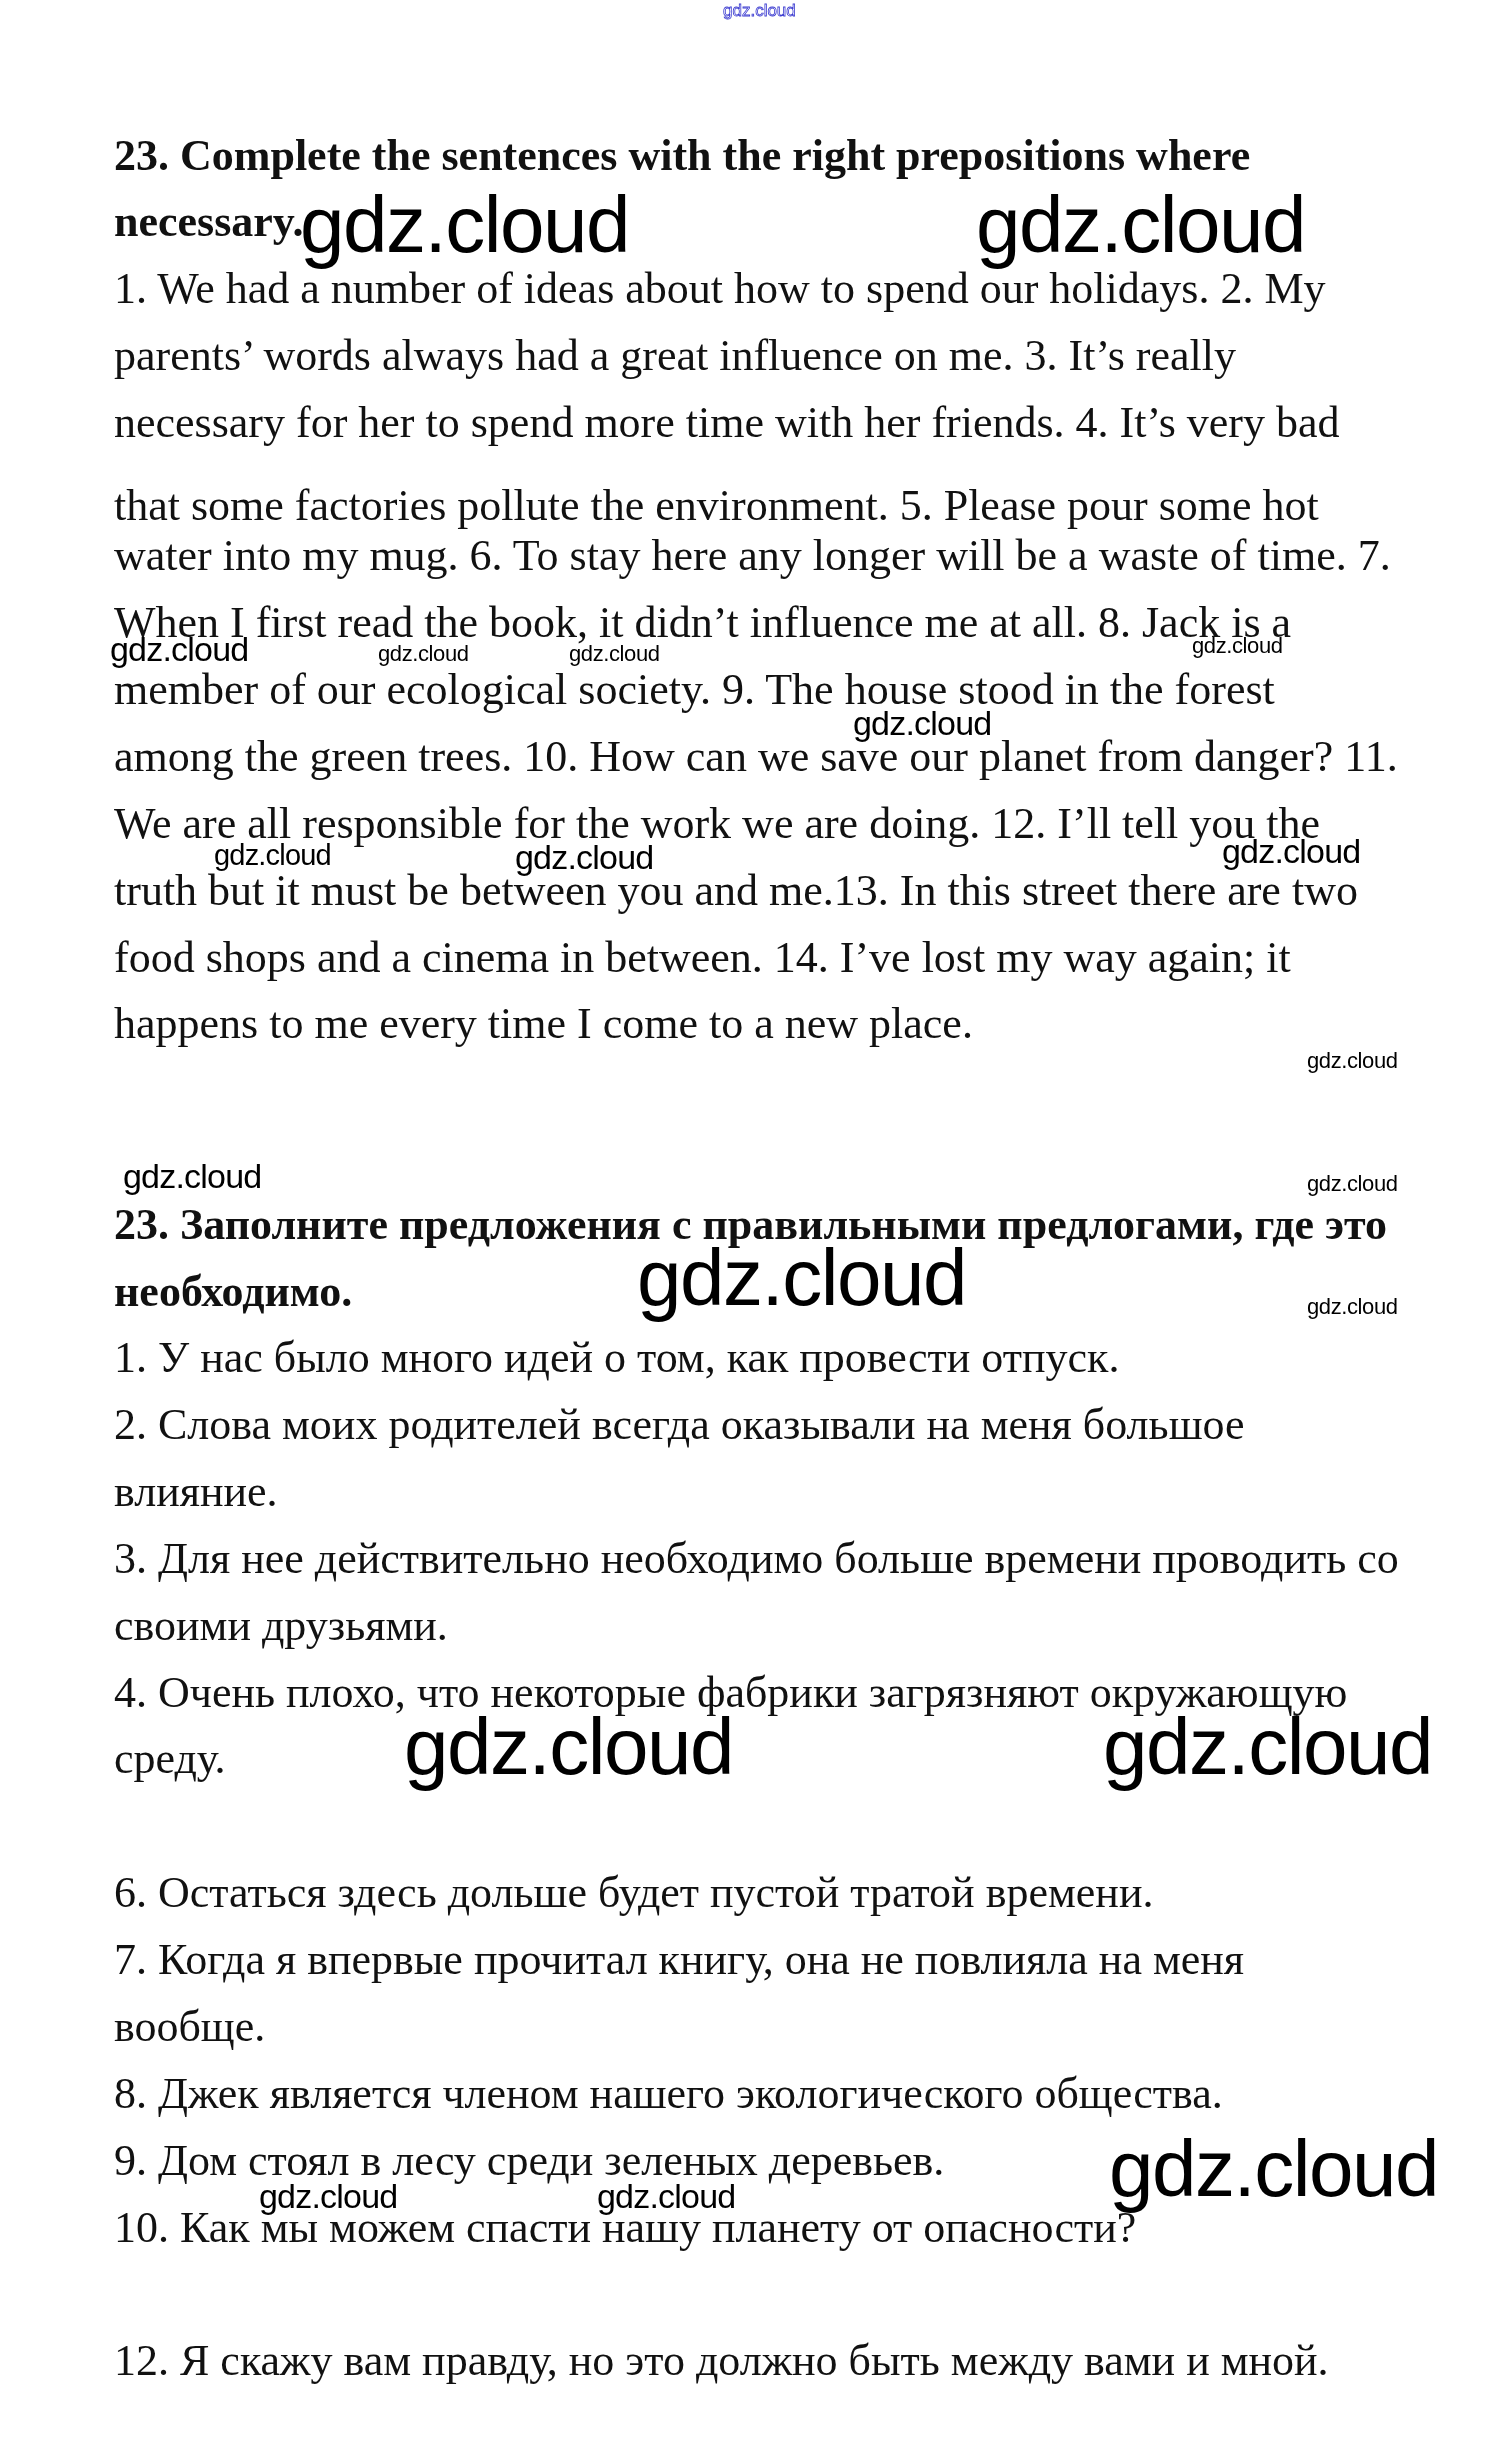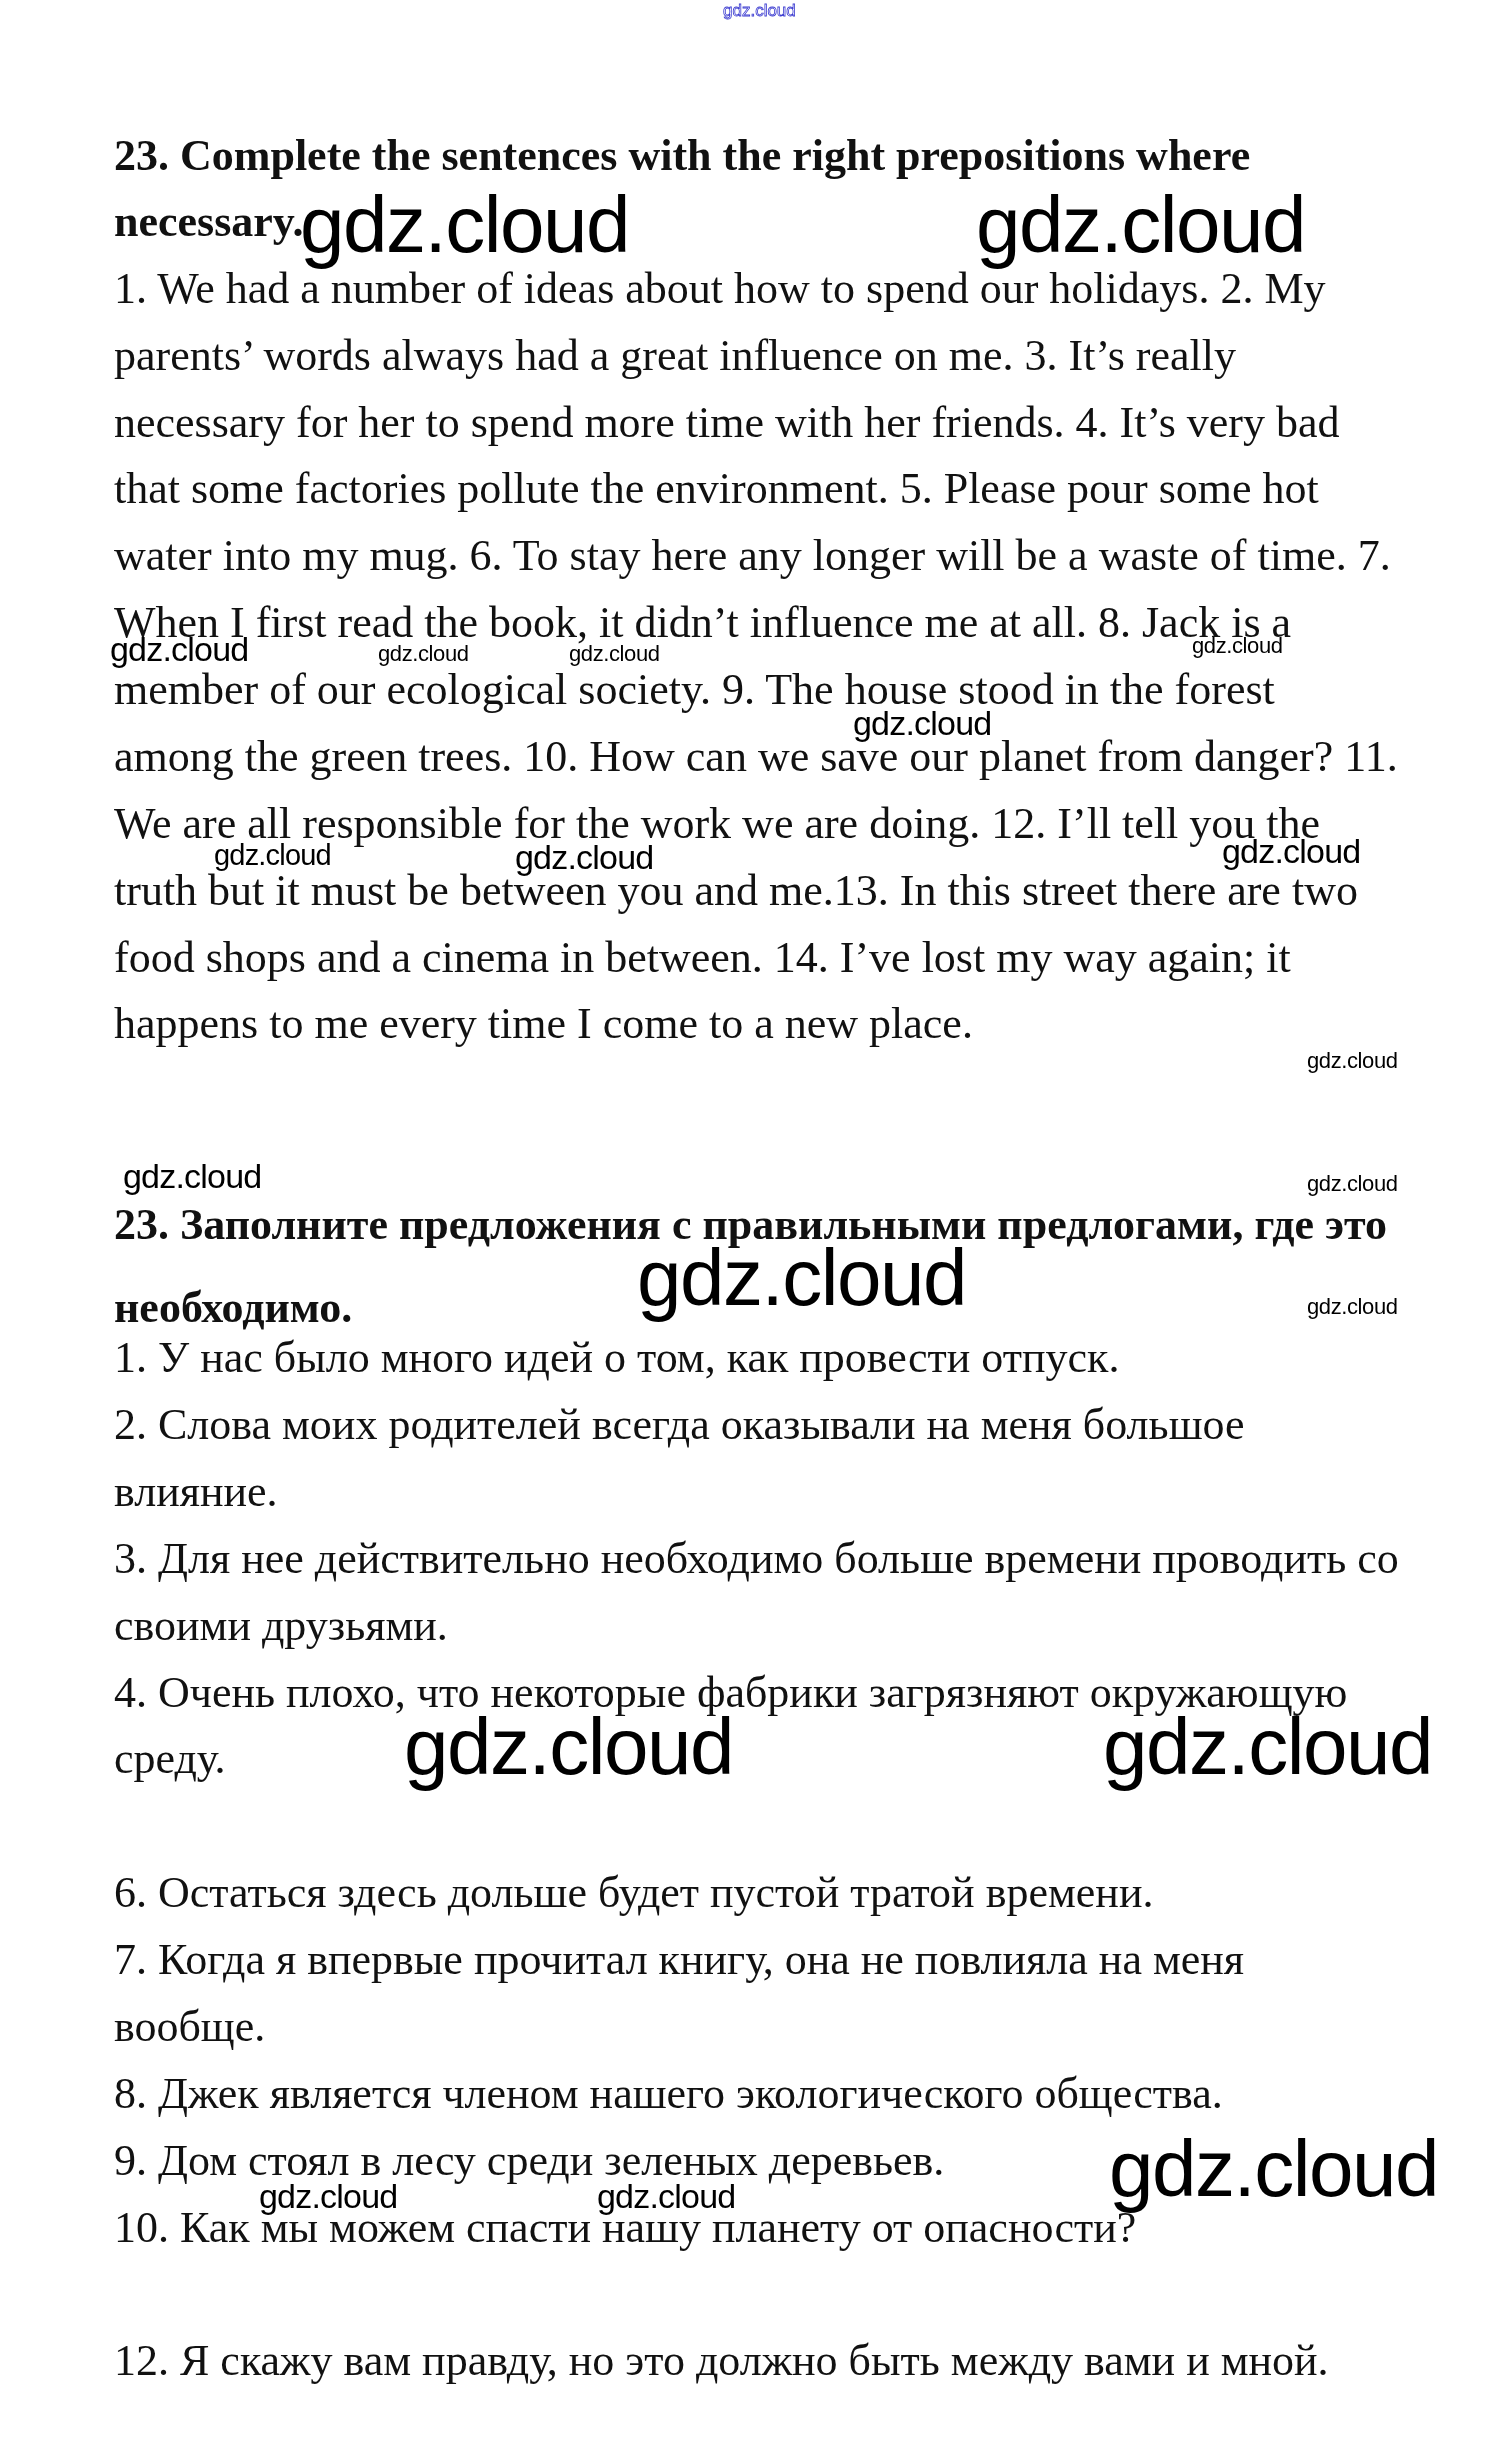--- a/index.html
+++ b/index.html
@@ -37,7 +37,7 @@
   <div class="line" style="top:267px;">1. We had a number of ideas about how to spend our holidays. 2. My</div>
   <div class="line" style="top:334px;">parents’ words always had a great influence on me. 3. It’s really</div>
   <div class="line" style="top:401px;">necessary for her to spend more time with her friends. 4. It’s very bad</div>
-  <div class="line" style="top:467px;">that some factories pollute the environment. 5. Please pour some hot</div>
+  <div class="line" style="top:484px;">that some factories pollute the environment. 5. Please pour some hot</div>
   <div class="line" style="top:534px;">water into my mug. 6. To stay here any longer will be a waste of time. 7.</div>
   <div class="line" style="top:601px;">When I first read the book, it didn’t influence me at all. 8. Jack is a</div>
   <div class="line" style="top:668px;">member of our ecological society. 9. The house stood in the forest</div>

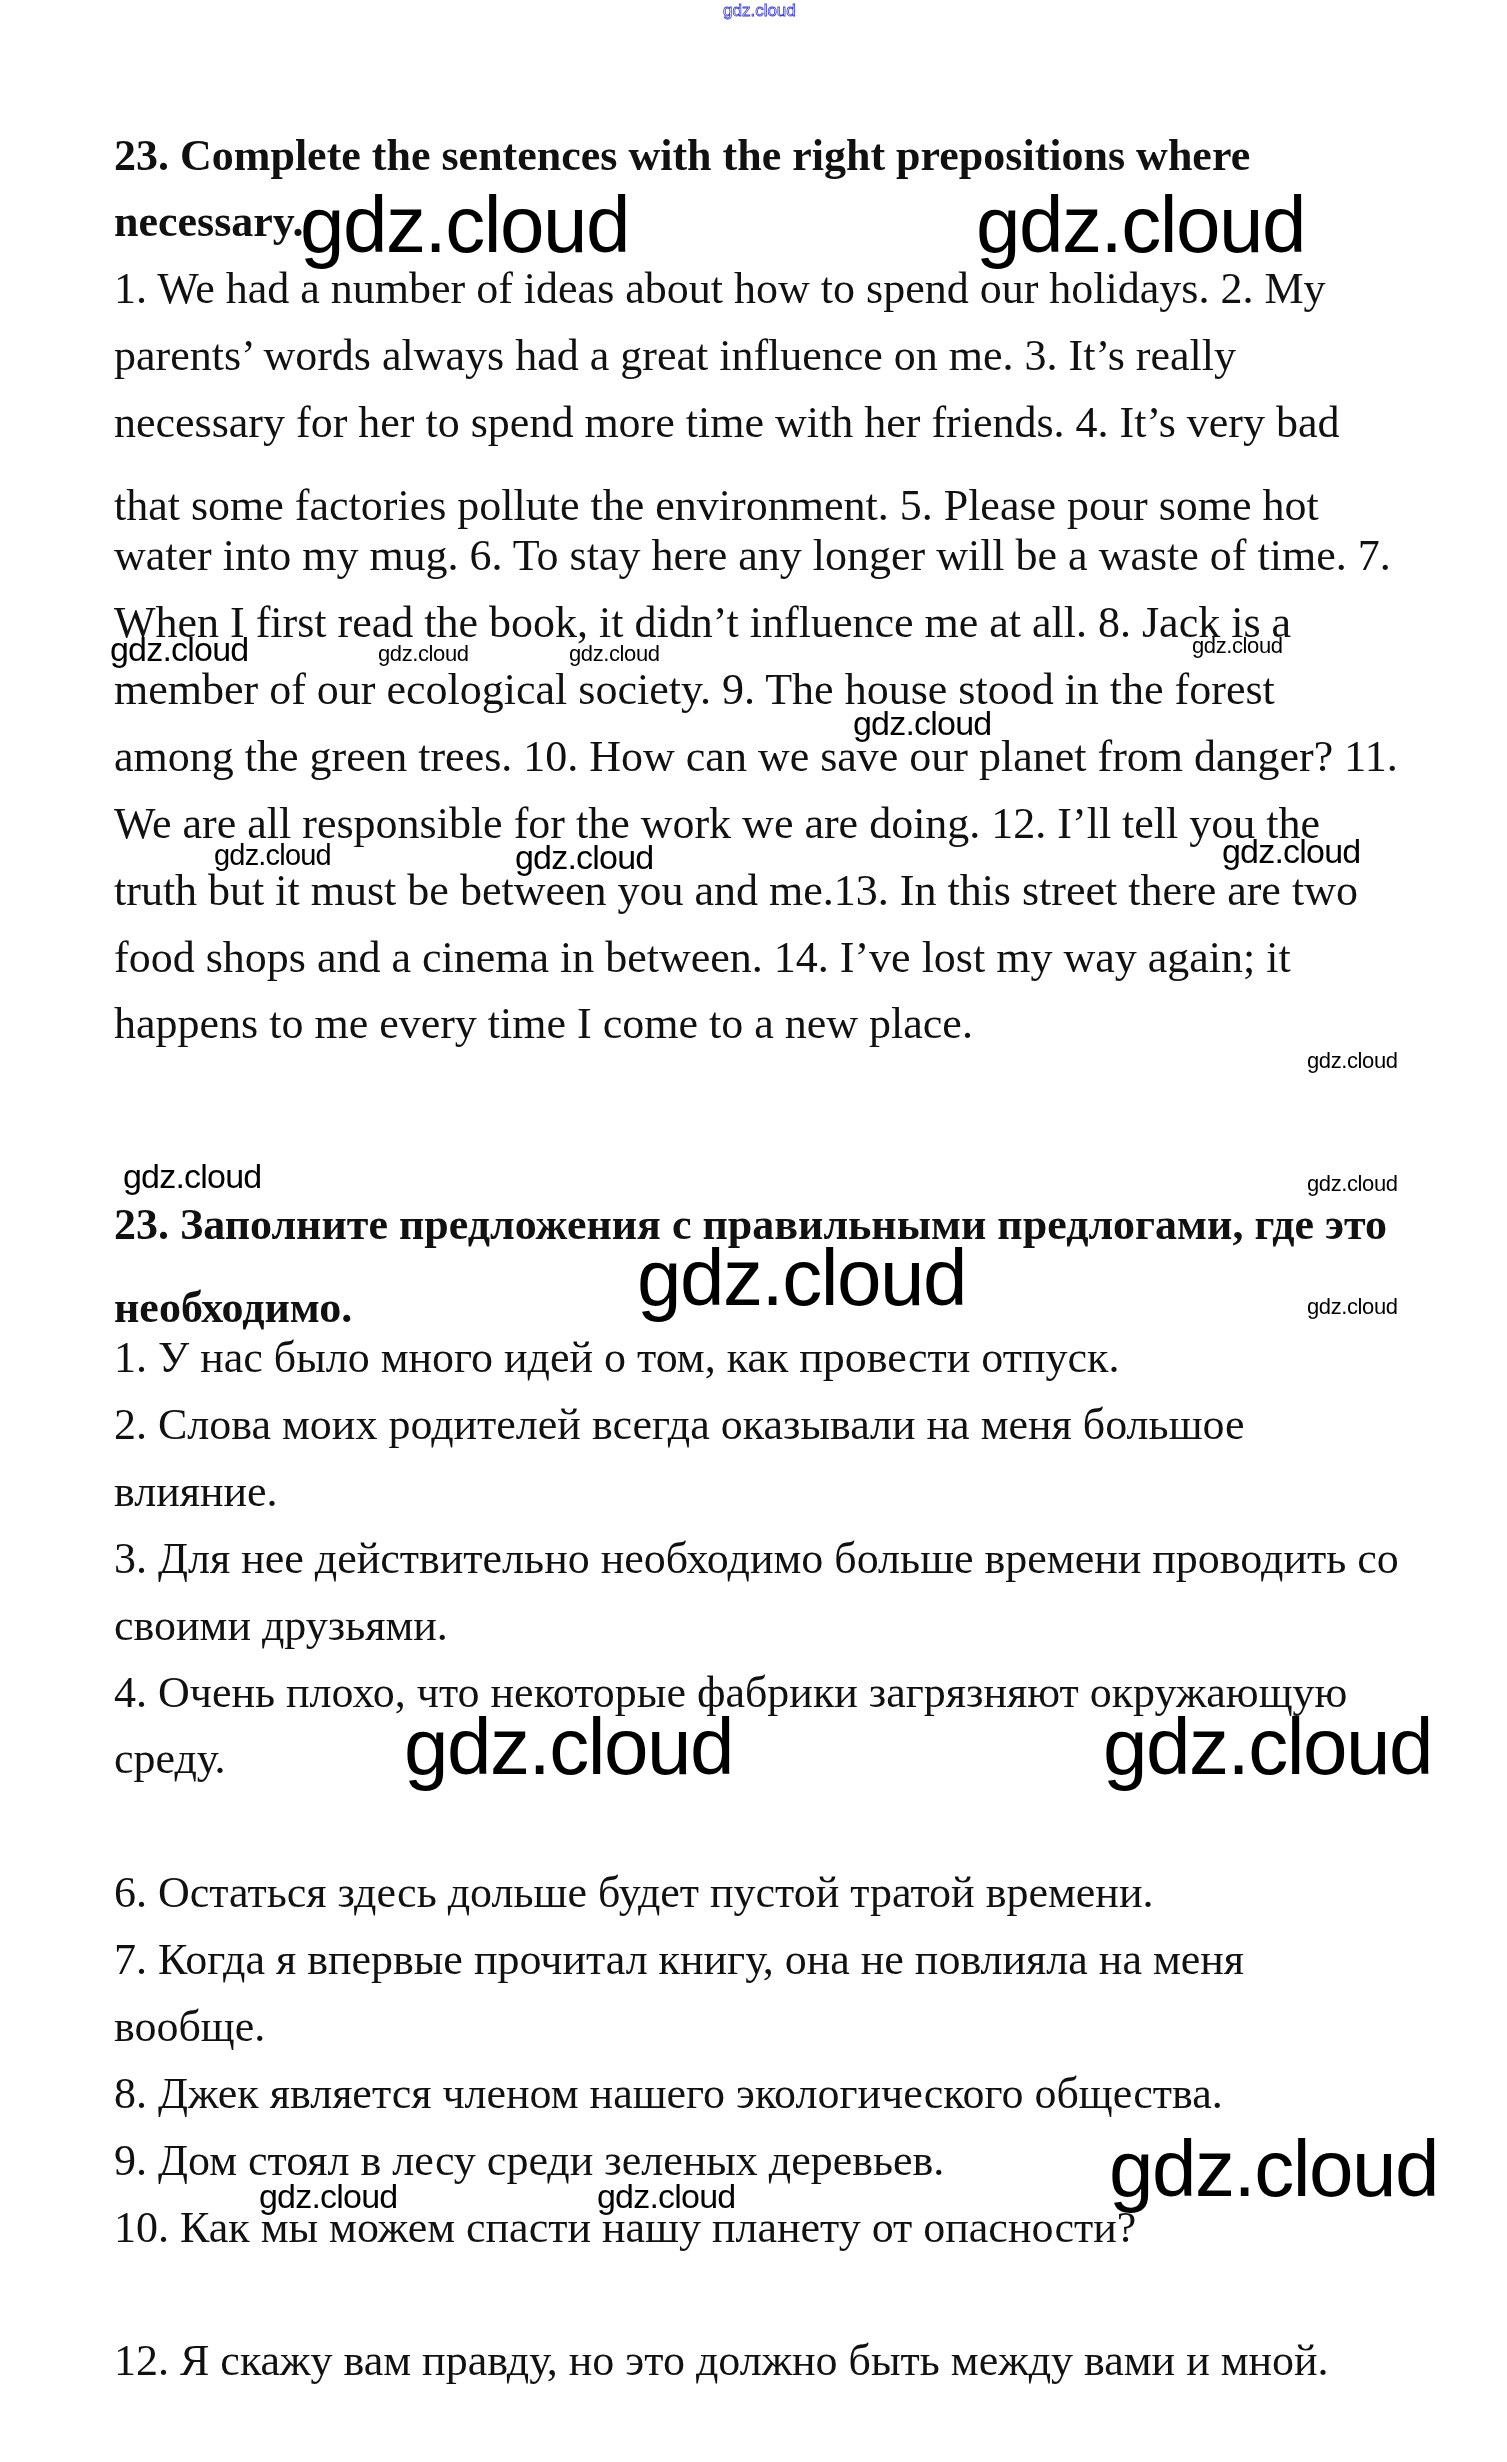--- a/index.html
+++ b/index.html
@@ -48,7 +48,7 @@
   <div class="line" style="top:1002px;">happens to me every time I come to a new place.</div>
 
   <div class="line bold" style="top:1203px;">23. Заполните предложения с правильными предлогами, где это</div>
-  <div class="line bold" style="top:1270px;margin-top:16px;">необходимо.</div>
+  <div class="line bold" style="top:1270px;">необходимо.</div>
 
   <div class="line" style="top:1336px;">1. У нас было много идей о том, как провести отпуск.</div>
   <div class="line" style="top:1403px;">2. Слова моих родителей всегда оказывали на меня большое</div>

